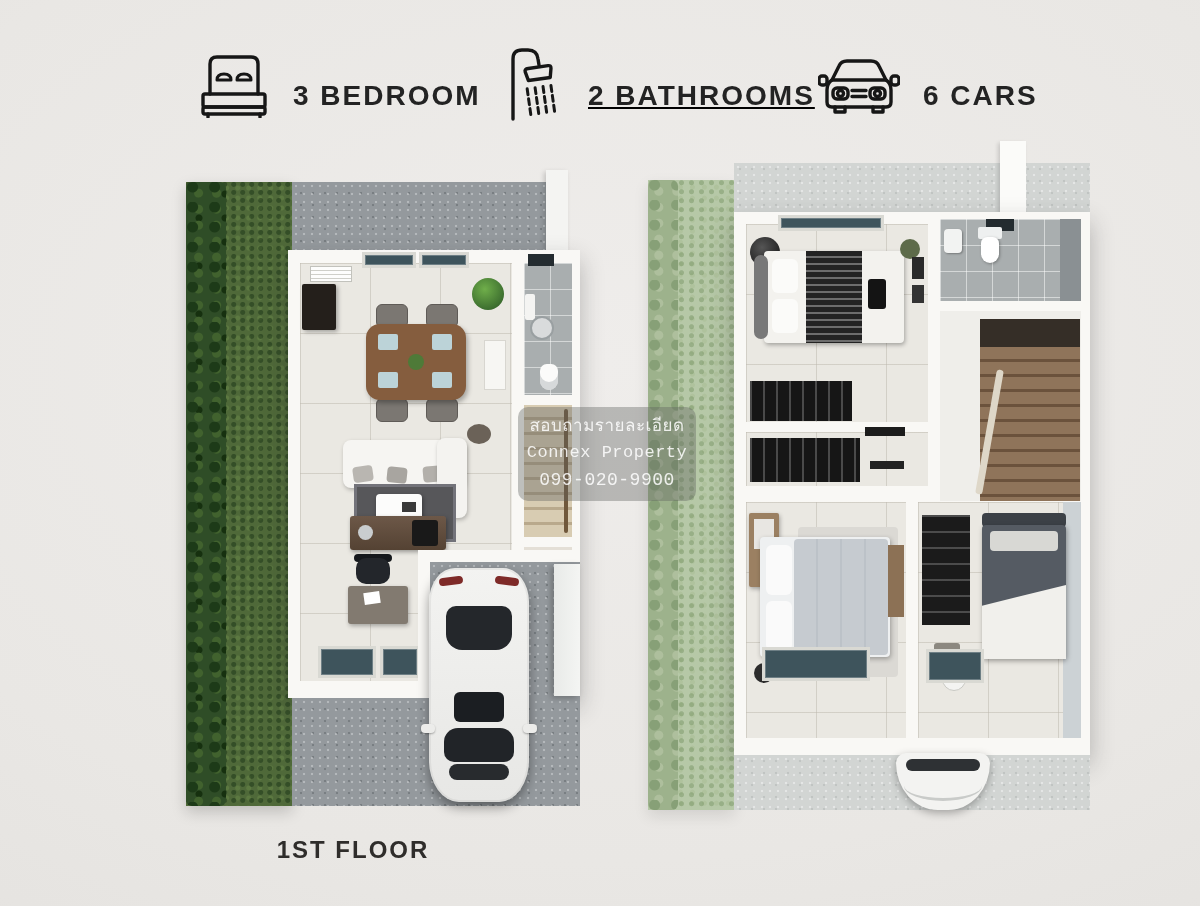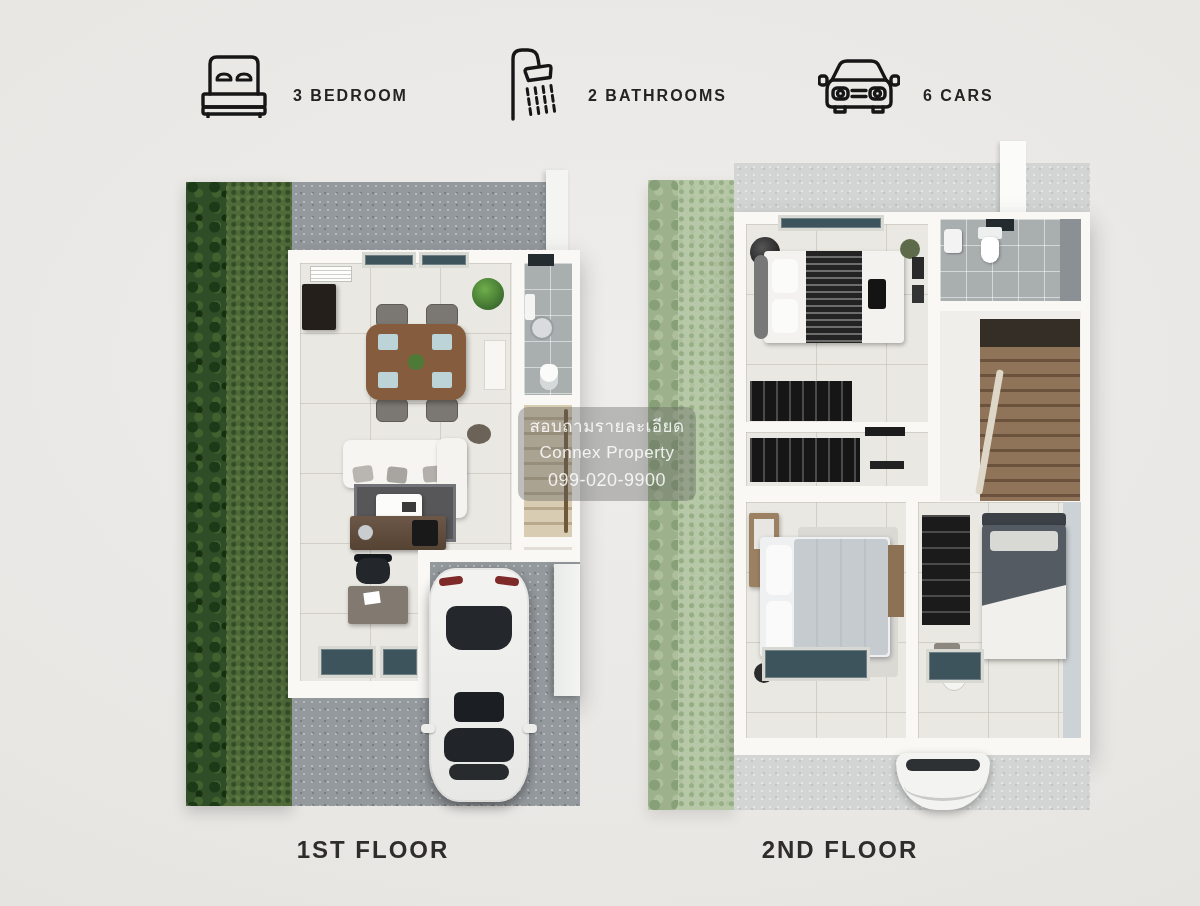--- a/index.html
+++ b/index.html
@@ -9,7 +9,7 @@
   .abs{position:absolute;}
   
   .feature{position:absolute;display:flex;align-items:flex-start;}
-  .feature-label{font-size:16px;font-weight:600;letter-spacing:2px;color:#232323;white-space:nowrap;line-height:24px;}
+  .feature-label{font-size:28px;font-weight:600;letter-spacing:2px;color:#232323;white-space:nowrap;line-height:24px;}
   .ic{stroke:#161616;fill:none;stroke-width:3.4;stroke-linecap:round;stroke-linejoin:round;}
   
   .grass{background-color:#4f6939;background-image:

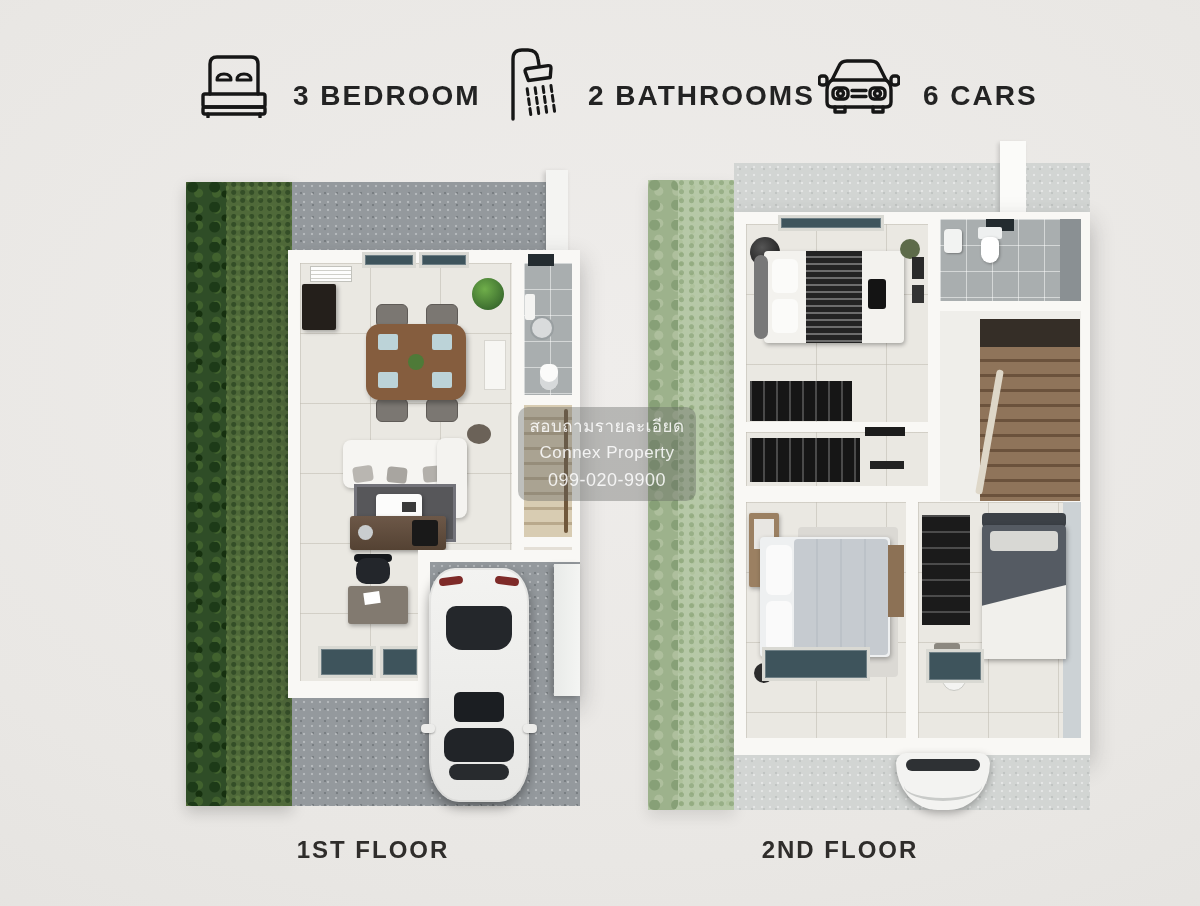--- a/index.html
+++ b/index.html
@@ -82,7 +82,7 @@
     <div class="feature-label" style="margin-left:20px;margin-top:32px;">3 BEDROOM</div>
   </div>
 
-  <div class="feature" style="left:505px;top:45px;">
+  <div class="feature" style="left:505px;top:45px;text-decoration:underline;">
     <svg class="ic" width="58" height="76" viewBox="0 0 58 76">
       <path d="M8,74 V14 q0,-9 9,-9 h6 q9,0 10,9 l1,6"></path>
       <path d="M24,22 h20 q3,0 2.5,3 l-2,9 h-22 l-2,-9 q-0.6,-3 3.5,-3 z" transform="rotate(-8 34 28)"></path>

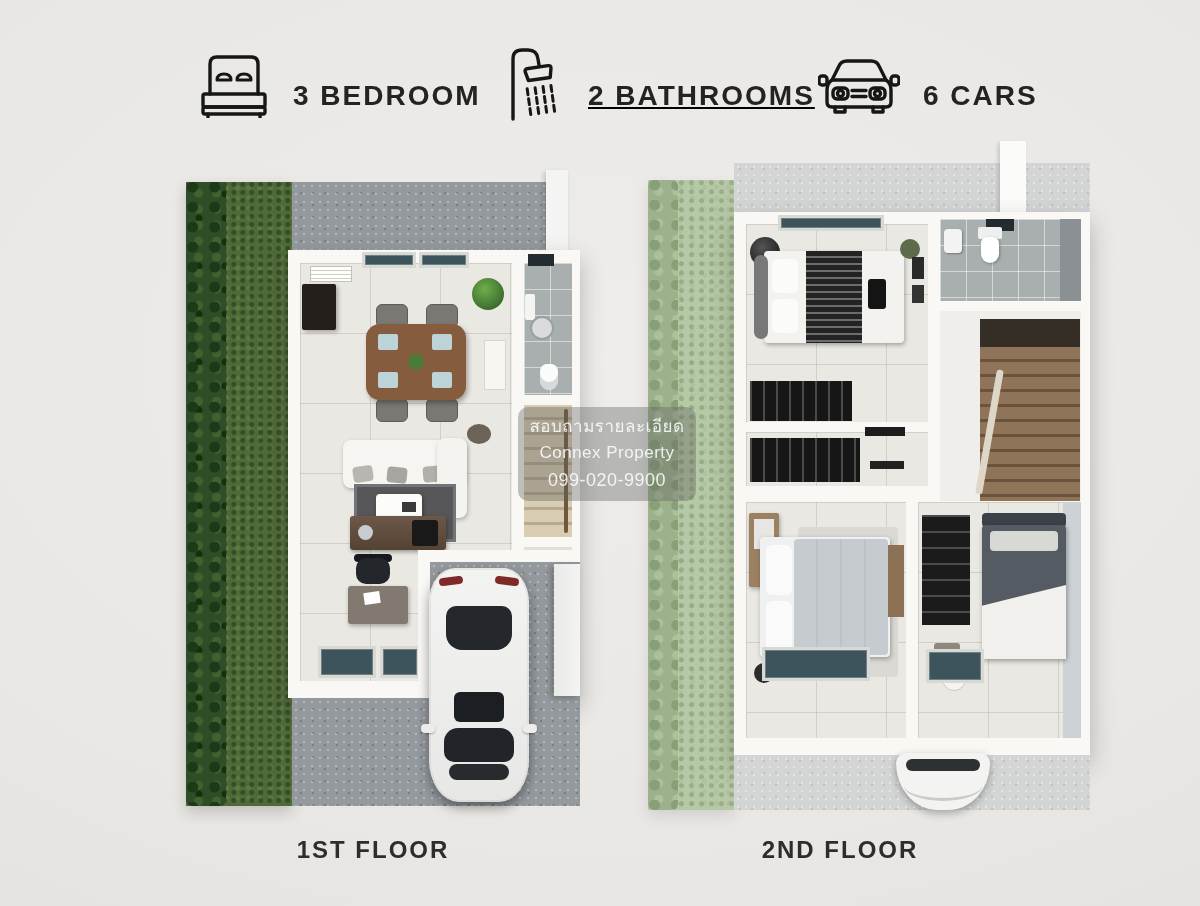--- a/index.html
+++ b/index.html
@@ -59,7 +59,7 @@
   .watermark{position:absolute;left:518px;top:407px;width:178px;height:94px;border-radius:10px;
       background:rgba(95,97,95,.38);color:rgba(255,255,255,.85);text-align:center;
       display:flex;flex-direction:column;justify-content:center;gap:3px;z-index:60;}
-  .watermark div{font-size:17px;line-height:1.35;letter-spacing:.5px;}
+  .watermark div{font-size:17px;line-height:1.35;letter-spacing:.5px;font-family:Liberation Mono, monospace;}
   .watermark .wm-phone{font-size:18px;}
   
   .floor-label{position:absolute;top:836px;transform:translateX(-50%);

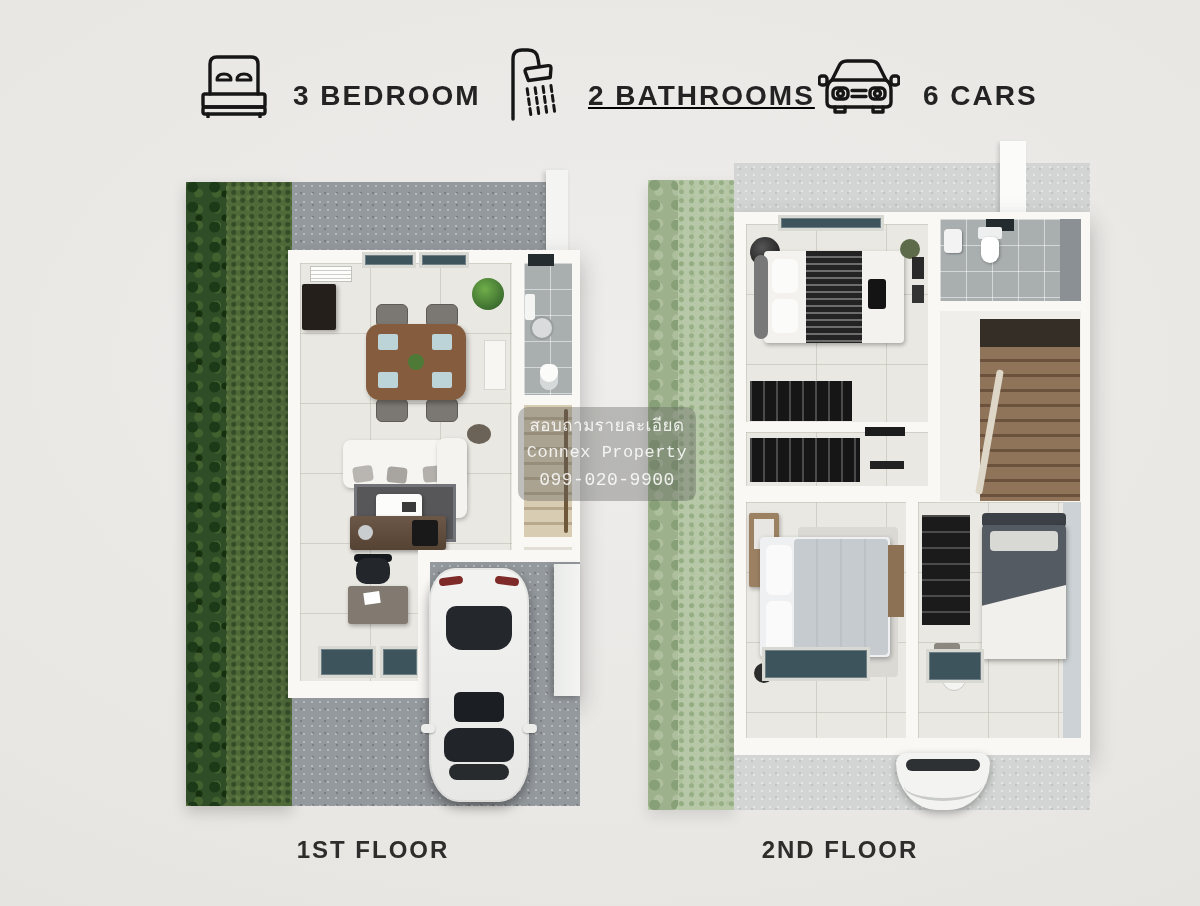--- a/index.html
+++ b/index.html
@@ -279,7 +279,7 @@
     <div class="wm-phone">099-020-9900</div>
   </div>
 
-  <div class="floor-label" style="left:373px;">1ST FLOOR</div>
+  <div class="floor-label" style="left:353px;">1ST FLOOR</div>
   <div class="floor-label" style="left:840px;">2ND FLOOR</div>
 
 </div>

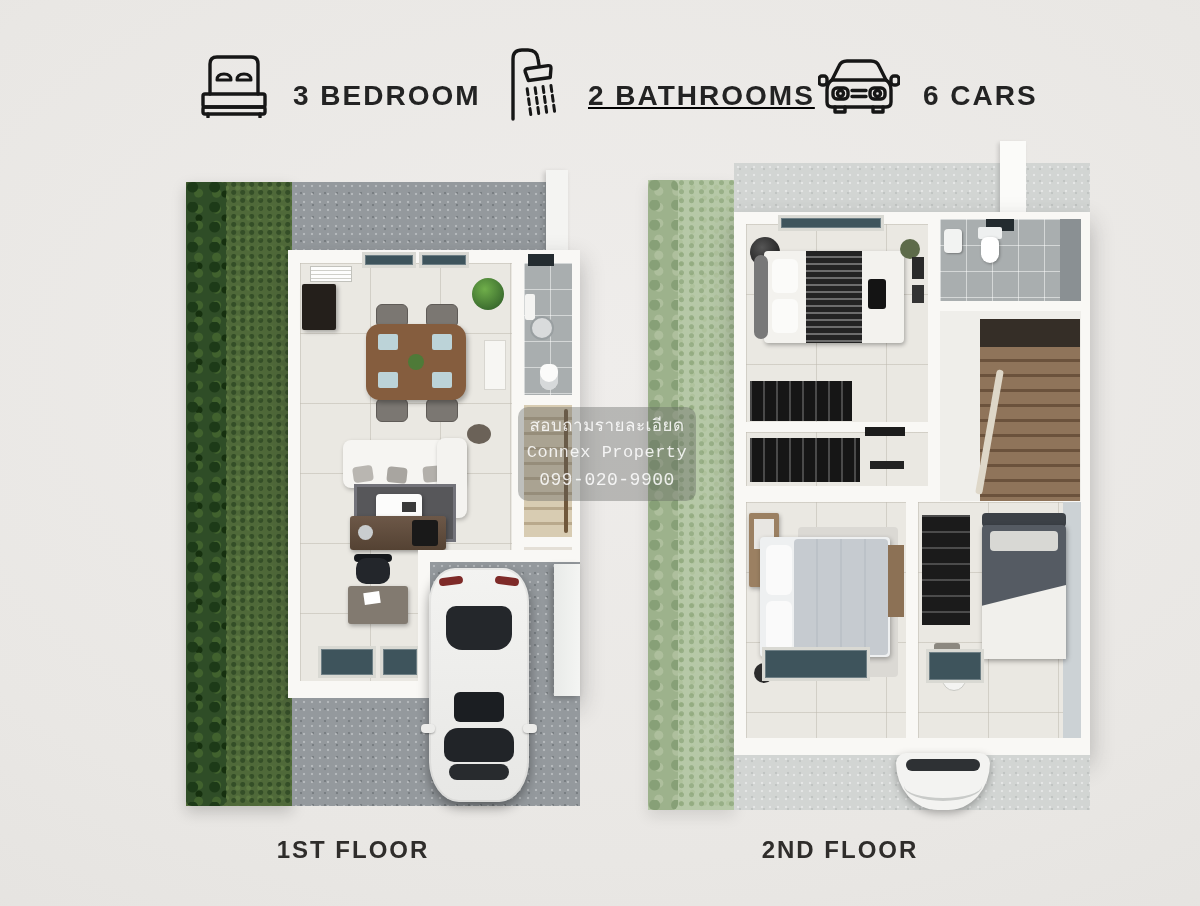--- a/index.html
+++ b/index.html
@@ -280,7 +280,6 @@
   </div>
 
   <div class="floor-label" style="left:353px;">1ST FLOOR</div>
-  <div class="floor-label" style="left:840px;">2ND FLOOR</div>
 
 </div>
 

